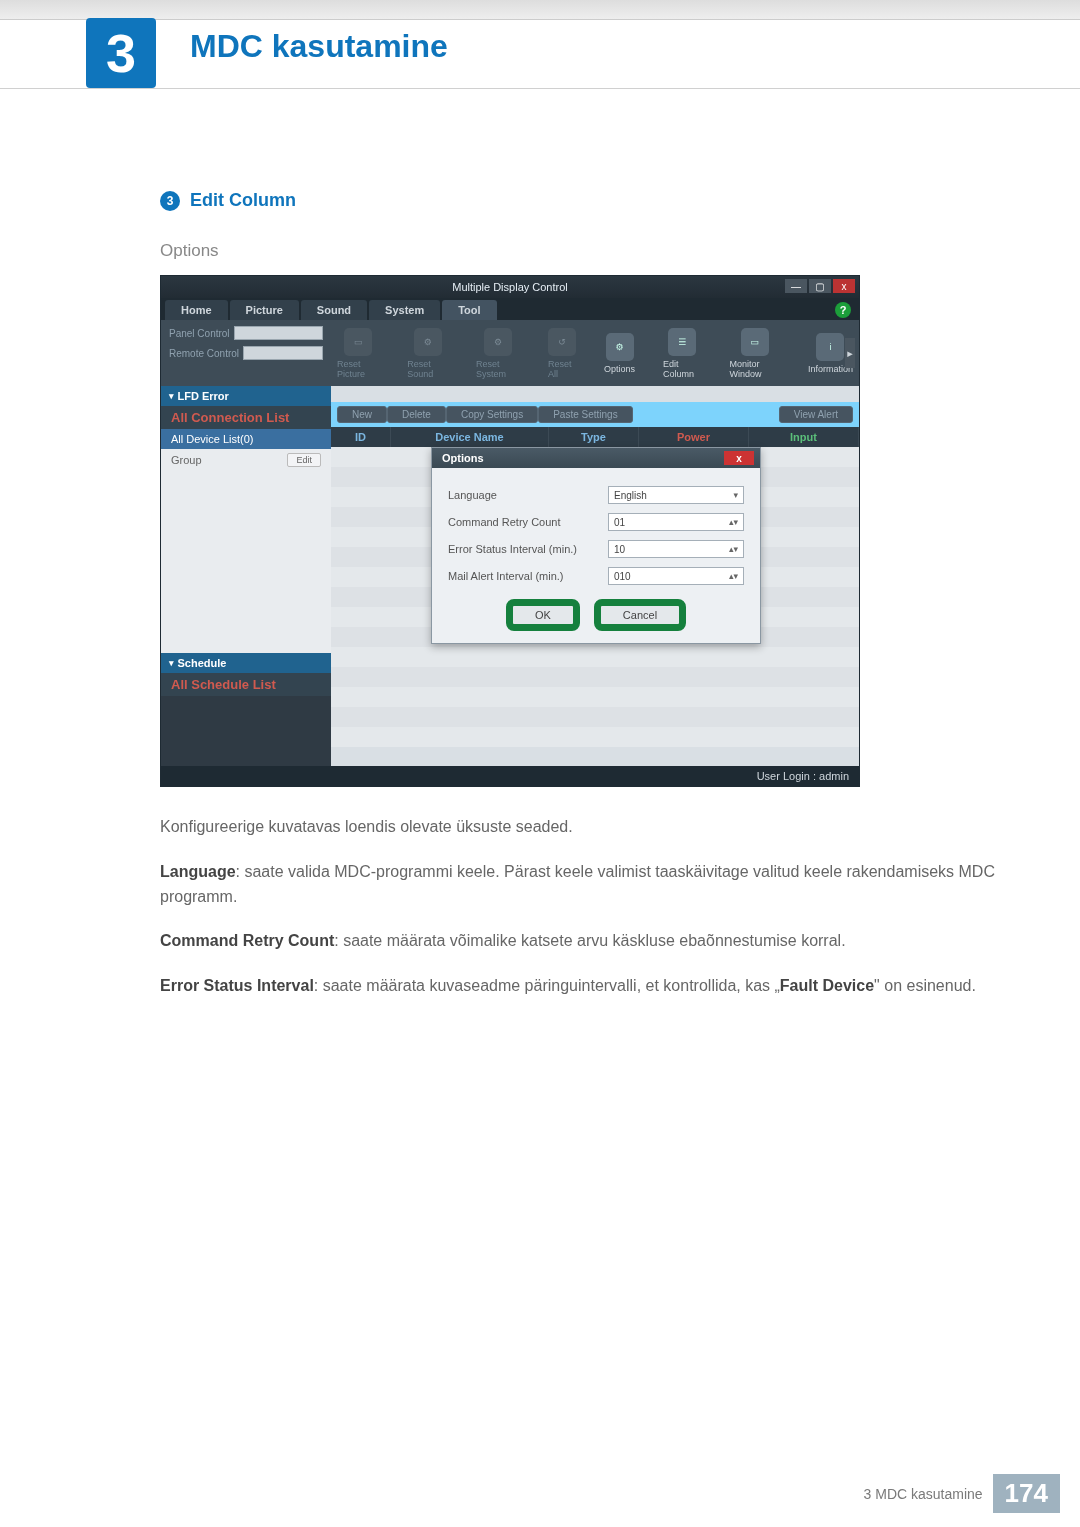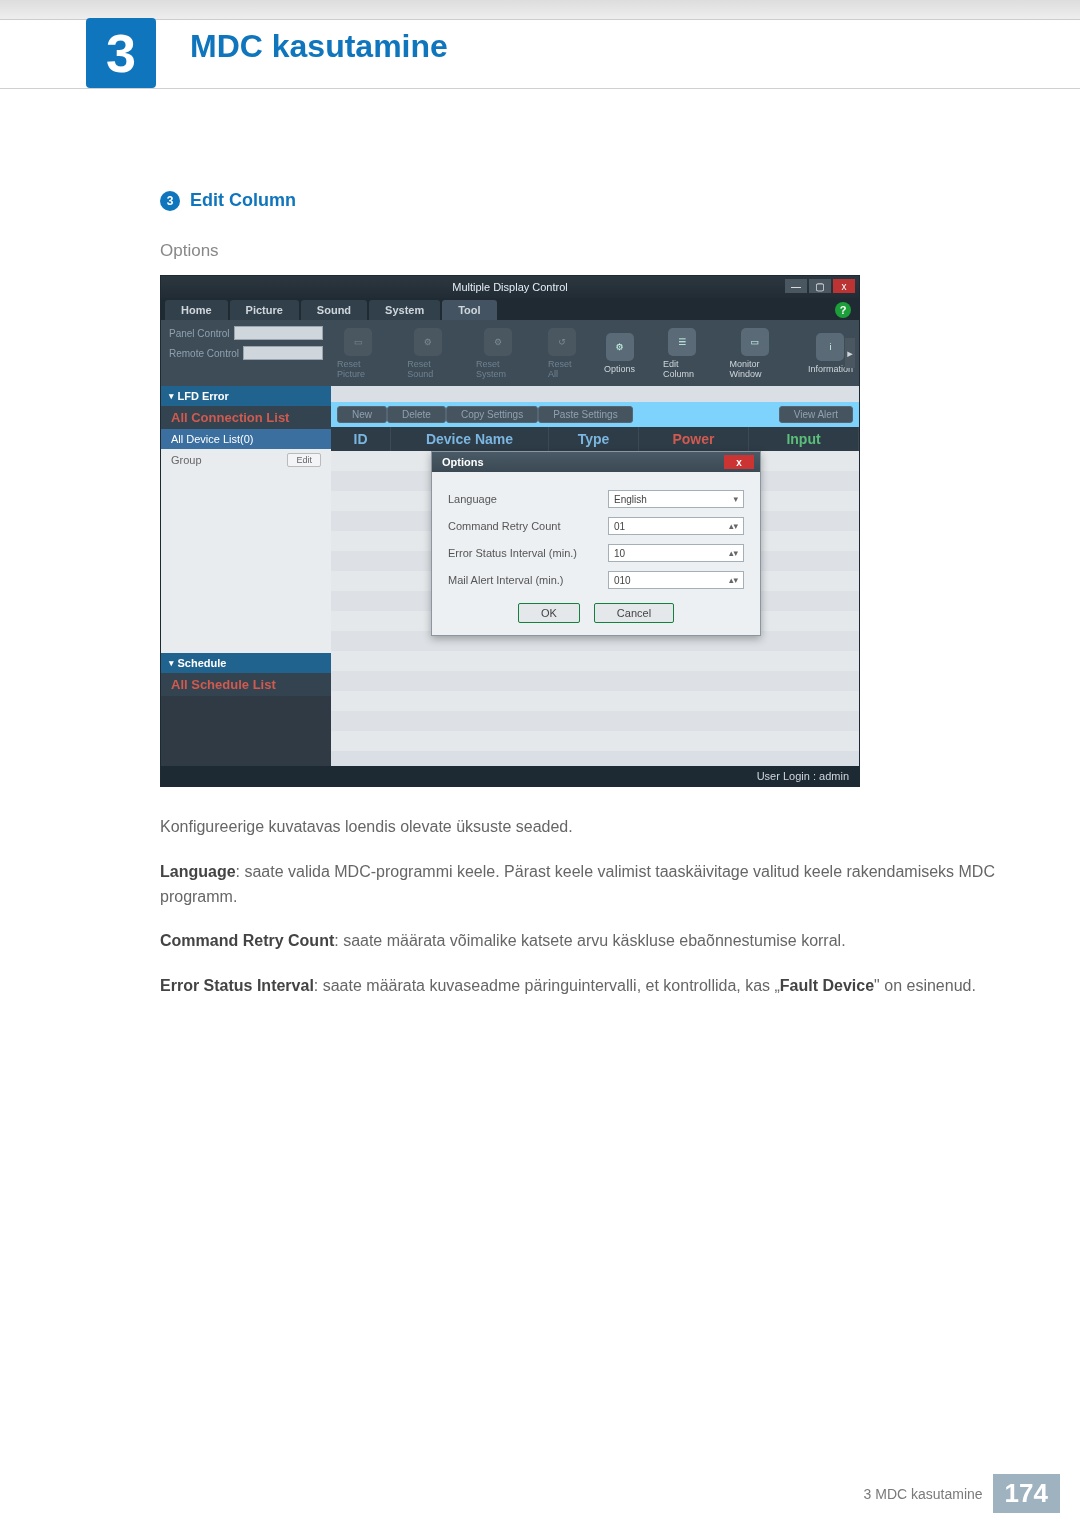--- a/index.html
+++ b/index.html
@@ -153,7 +153,7 @@
   }
   .tb-btn.right { margin-left:auto; }
   .grid-head {
-    display:flex; background:#2e3c47; color:#7bb6e0; font-size:14px; font-weight:bold;
+    display:flex; background:#2e3c47; color:#7bb6e0; font-size:11px; font-weight:bold;
   }
   .gh-cell { padding:4px 0; text-align:center; border-right:1px solid #3c4a55;}
   .gh-cell.id { width:60px; }

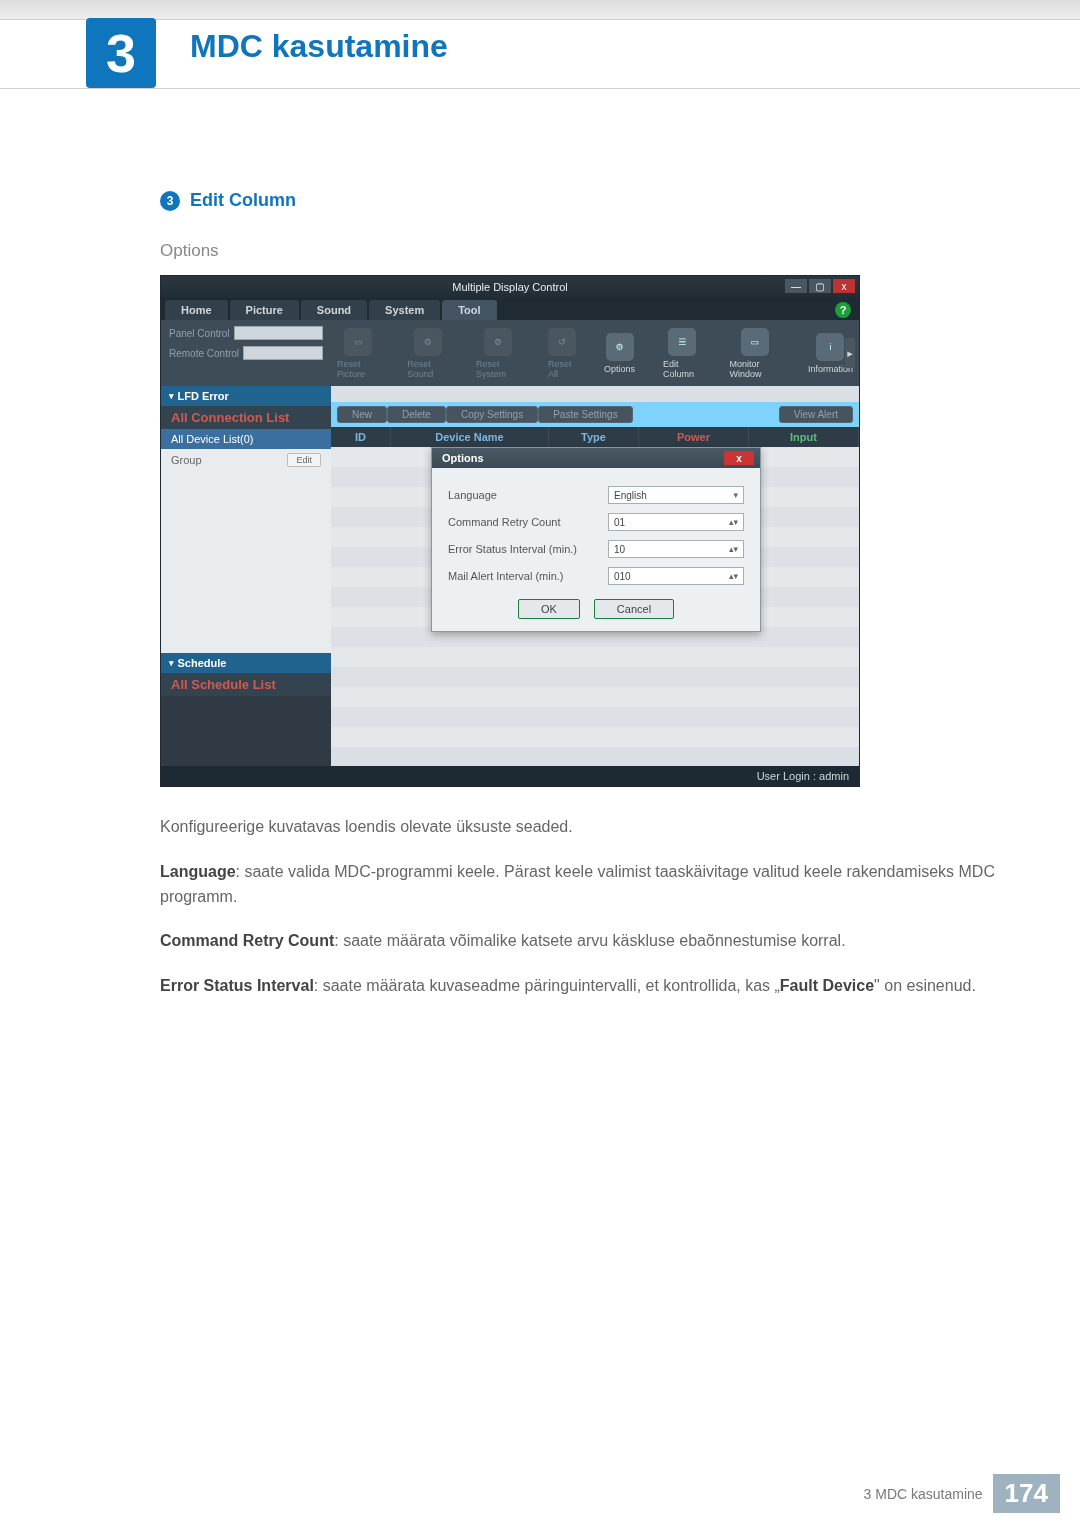--- a/index.html
+++ b/index.html
@@ -195,7 +195,7 @@
   .dlg-buttons { display:flex; justify-content:center; gap:14px; margin-top:14px;}
   .dlg-btn {
     padding:3px 22px; font-size:11px; background:#e4e8eb;
-    border:1px solid #15803d; border-radius:2px; color:#444;
+    border:7px solid #15803d; border-radius:8px; color:#444;
   }
 
   .app-footer {

